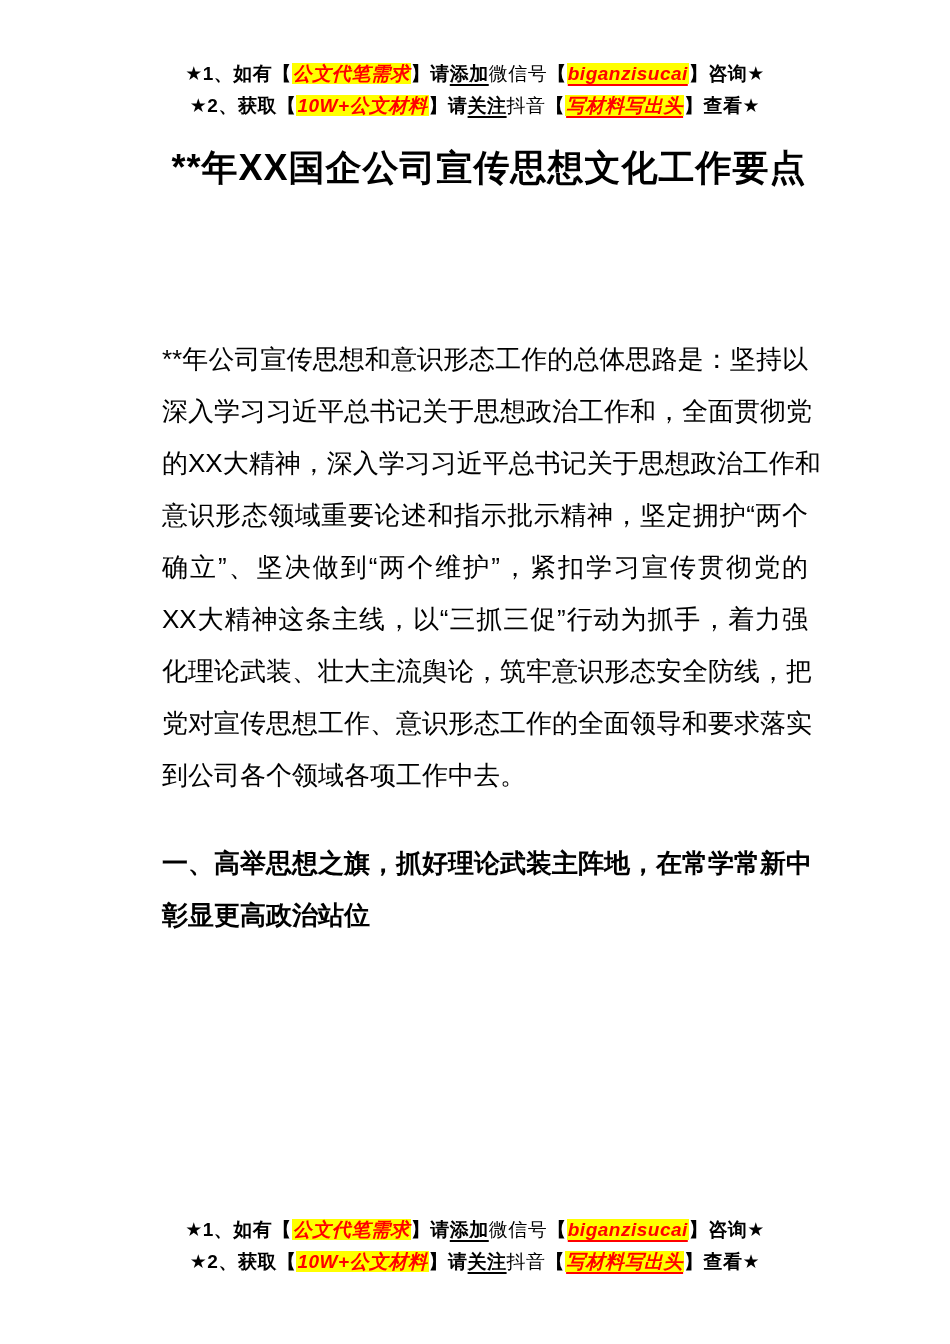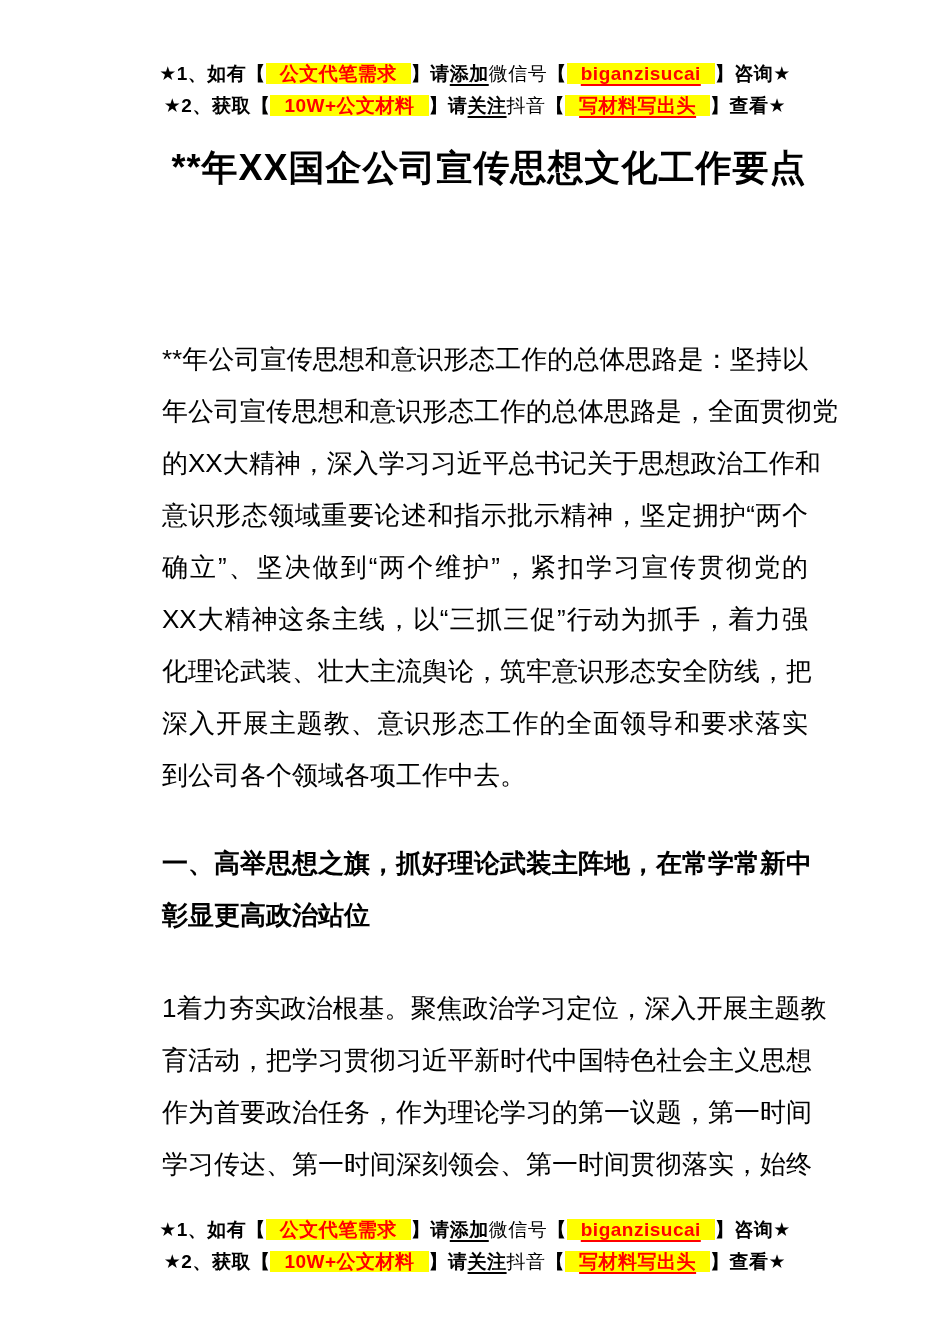--- a/index.html
+++ b/index.html
@@ -32,7 +32,7 @@
   .notice.footer{top:1214px;}
   .seg{font-weight:700;color:var(--ink);}
   .seg.rg{font-weight:400;margin-top:6px;}
-  .seg.hl{color:var(--red);background:var(--yellow);padding:0 14px;}
+  .seg.hl{color:var(--red);background:var(--yellow);padding:0 1px;font-style:italic;}
   .seg.u{text-decoration:underline;text-decoration-thickness:2px;text-underline-offset:4px;}
   
   .doc-title{

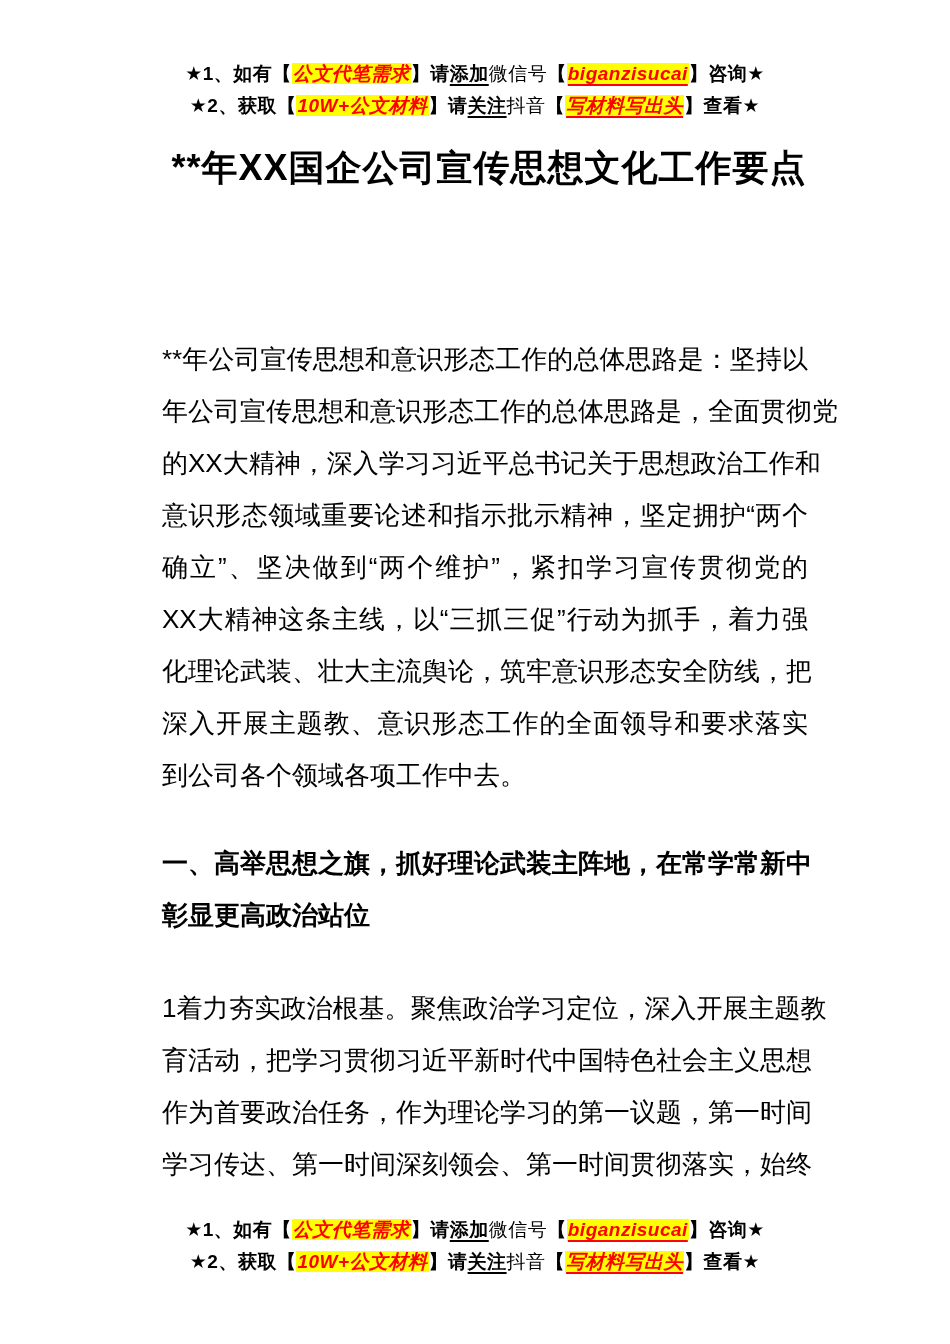--- a/index.html
+++ b/index.html
@@ -85,7 +85,7 @@
 
     <div class="para intro">
       <div class="line">**年公司宣传思想和意识形态工作的总体思路是：坚持以</div>
-      <div class="line">年公司宣传思想和意识形态工作的总体思路是，全面贯彻党</div>
+      <div class="line">深入学习习近平总书记关于思想政治工作和，全面贯彻党</div>
       <div class="line">的XX大精神，深入学习习近平总书记关于思想政治工作和</div>
       <div class="line">意识形态领域重要论述和指示批示精神，坚定拥护“两个</div>
       <div class="line">确立”、坚决做到“两个维护”，紧扣学习宣传贯彻党的</div>

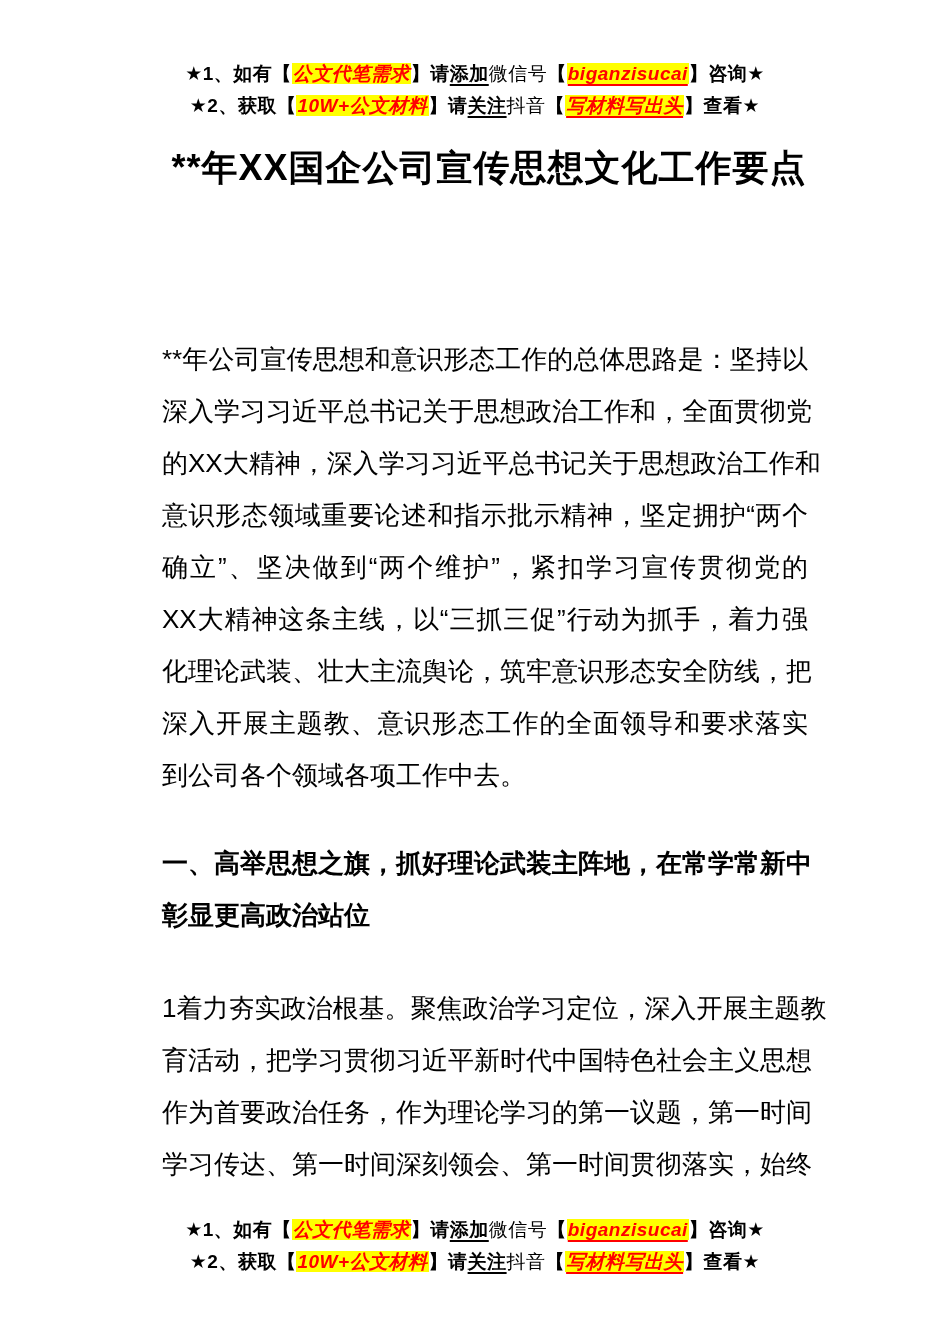--- a/index.html
+++ b/index.html
@@ -91,7 +91,7 @@
       <div class="line">确立”、坚决做到“两个维护”，紧扣学习宣传贯彻党的</div>
       <div class="line">XX大精神这条主线，以“三抓三促”行动为抓手，着力强</div>
       <div class="line">化理论武装、壮大主流舆论，筑牢意识形态安全防线，把</div>
-      <div class="line">深入开展主题教、意识形态工作的全面领导和要求落实</div>
+      <div class="line">党对宣传思想工作、意识形态工作的全面领导和要求落实</div>
       <div class="line end">到公司各个领域各项工作中去。</div>
     </div>
 

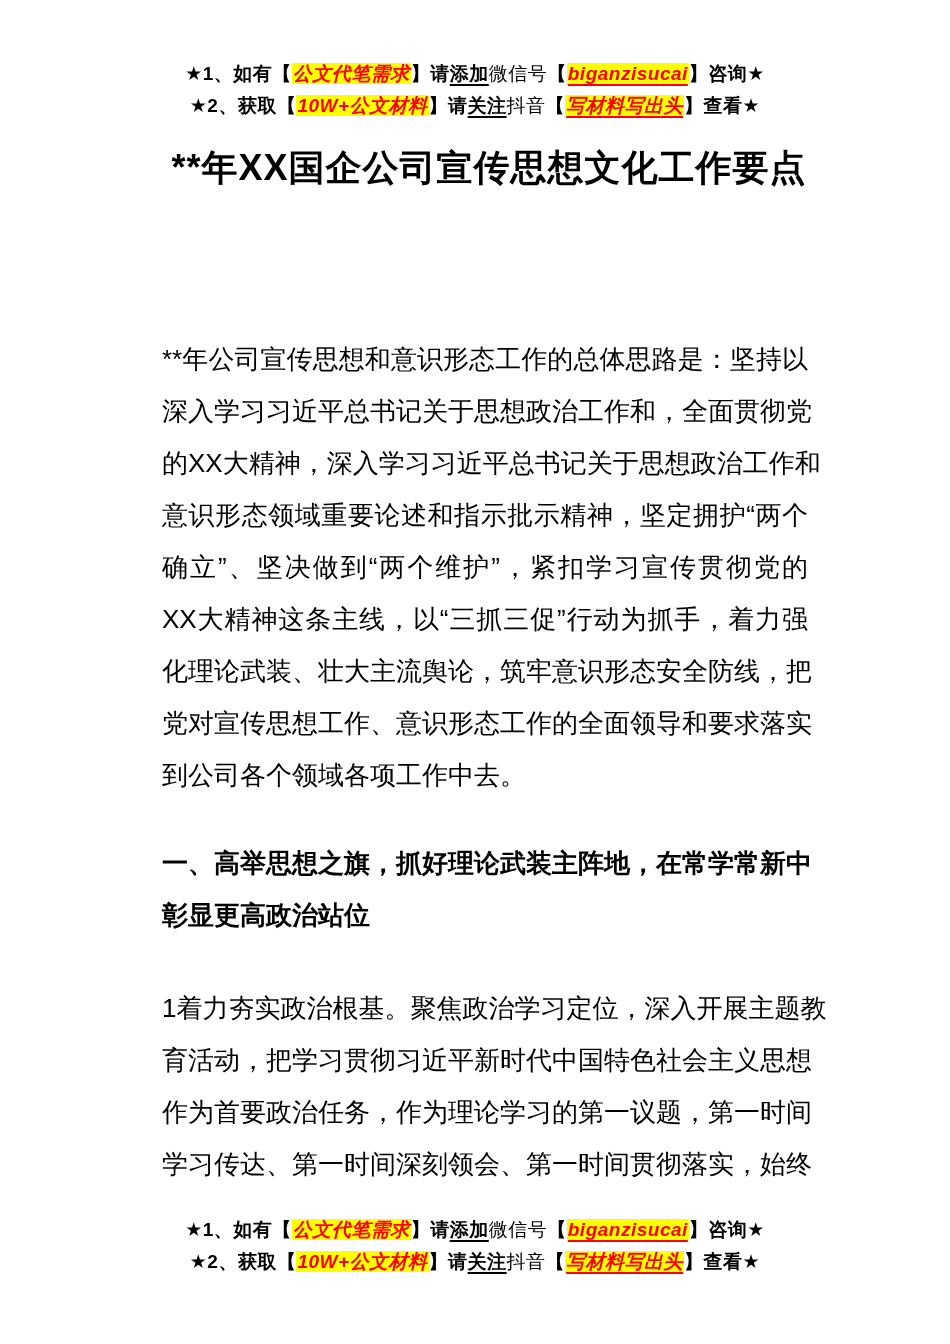--- a/index.html
+++ b/index.html
@@ -100,12 +100,6 @@
       <div class="line end">彰显更高政治站位</div>
     </div>
 
-    <div class="para">
-      <div class="line">1着力夯实政治根基。聚焦政治学习定位，深入开展主题教</div>
-      <div class="line">育活动，把学习贯彻习近平新时代中国特色社会主义思想</div>
-      <div class="line">作为首要政治任务，作为理论学习的第一议题，第一时间</div>
-      <div class="line">学习传达、第一时间深刻领会、第一时间贯彻落实，始终</div>
-    </div>
 
   </div>
 

